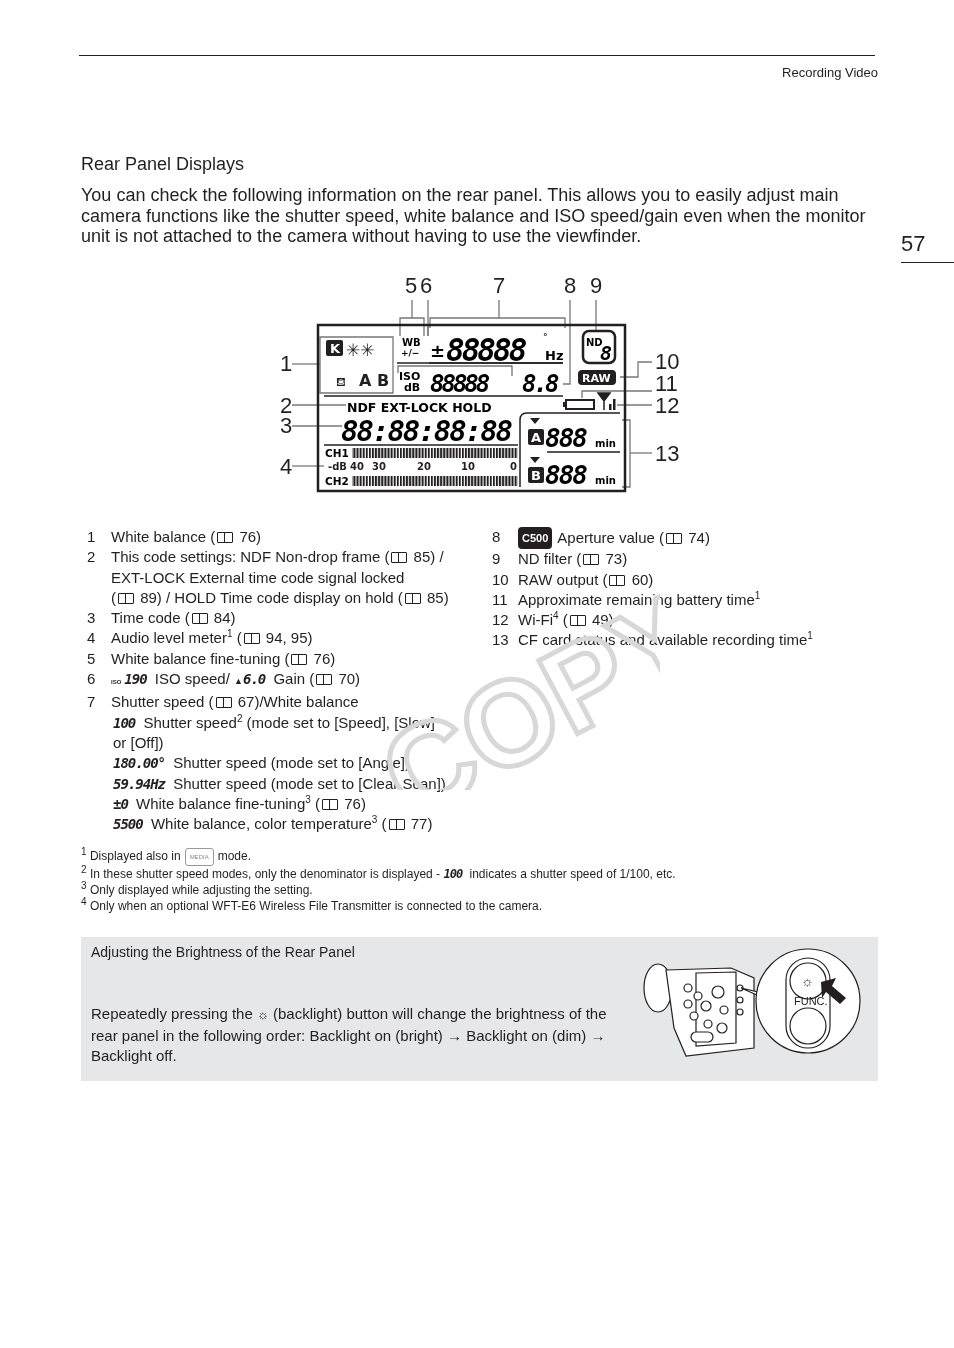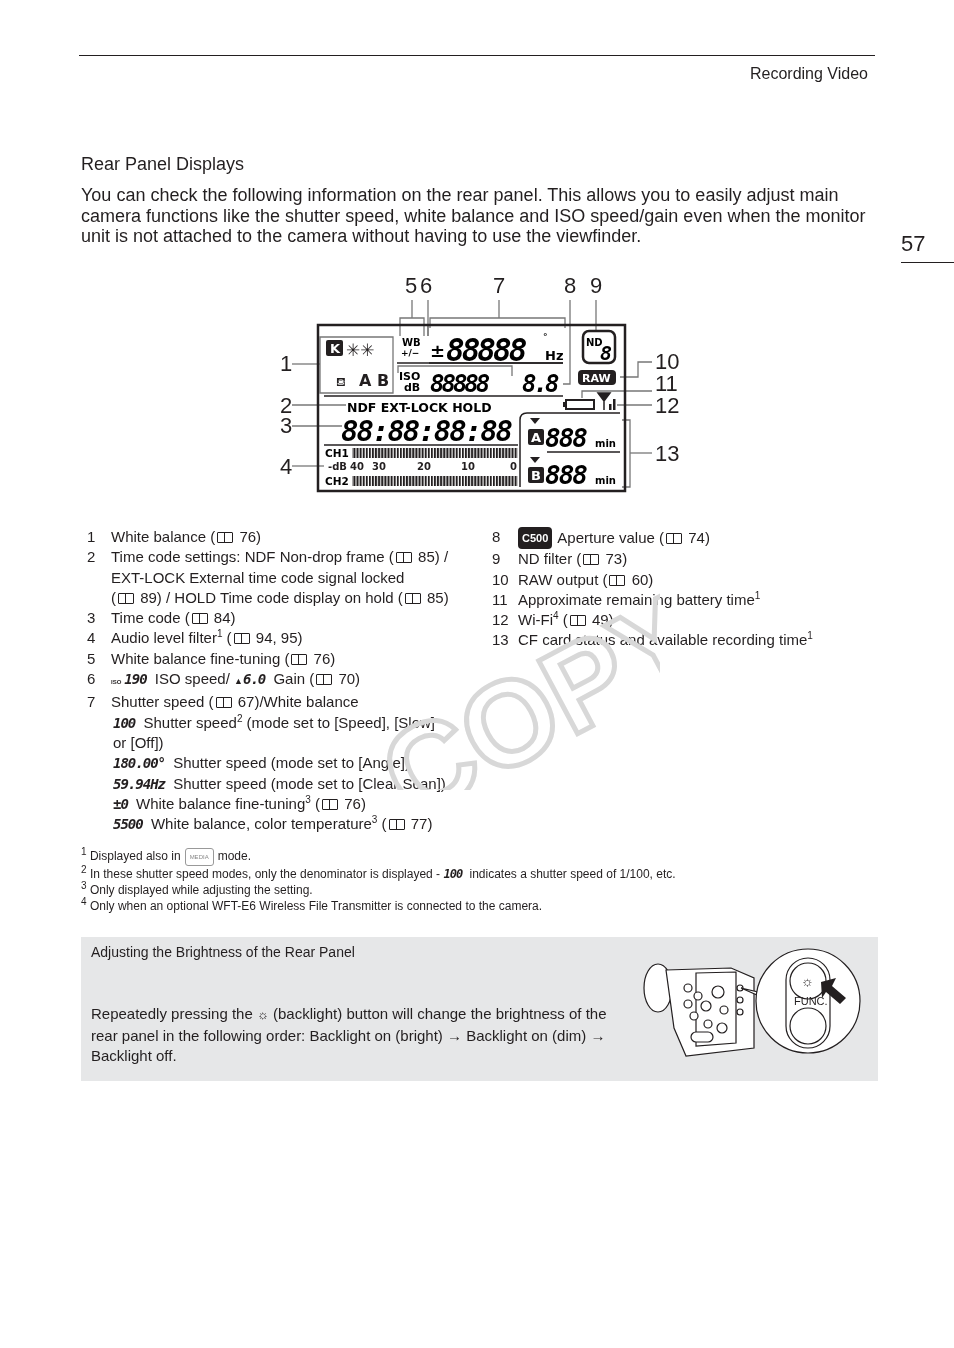--- a/index.html
+++ b/index.html
@@ -7,7 +7,7 @@
   body { position: relative; font-family: "Liberation Sans", sans-serif; color: #231f20; }
   .abs { position: absolute; }
   .top-rule { left: 79px; top: 55px; width: 796px; height: 1px; background: #231f20; }
-  .section-header { right: 86px; top: 65px; font-size: 16px; text-align: right; }
+  .section-header { right: 76px; top: 65px; font-size: 13px; text-align: right; }
   .page-num { left: 901px; top: 231px; font-size: 22px; font-weight: 300; }
   .page-rule { left: 901px; top: 262px; width: 53px; height: 1px; background: #231f20; }
   .title { left: 81px; top: 154px; font-size: 18px; font-weight: normal; }

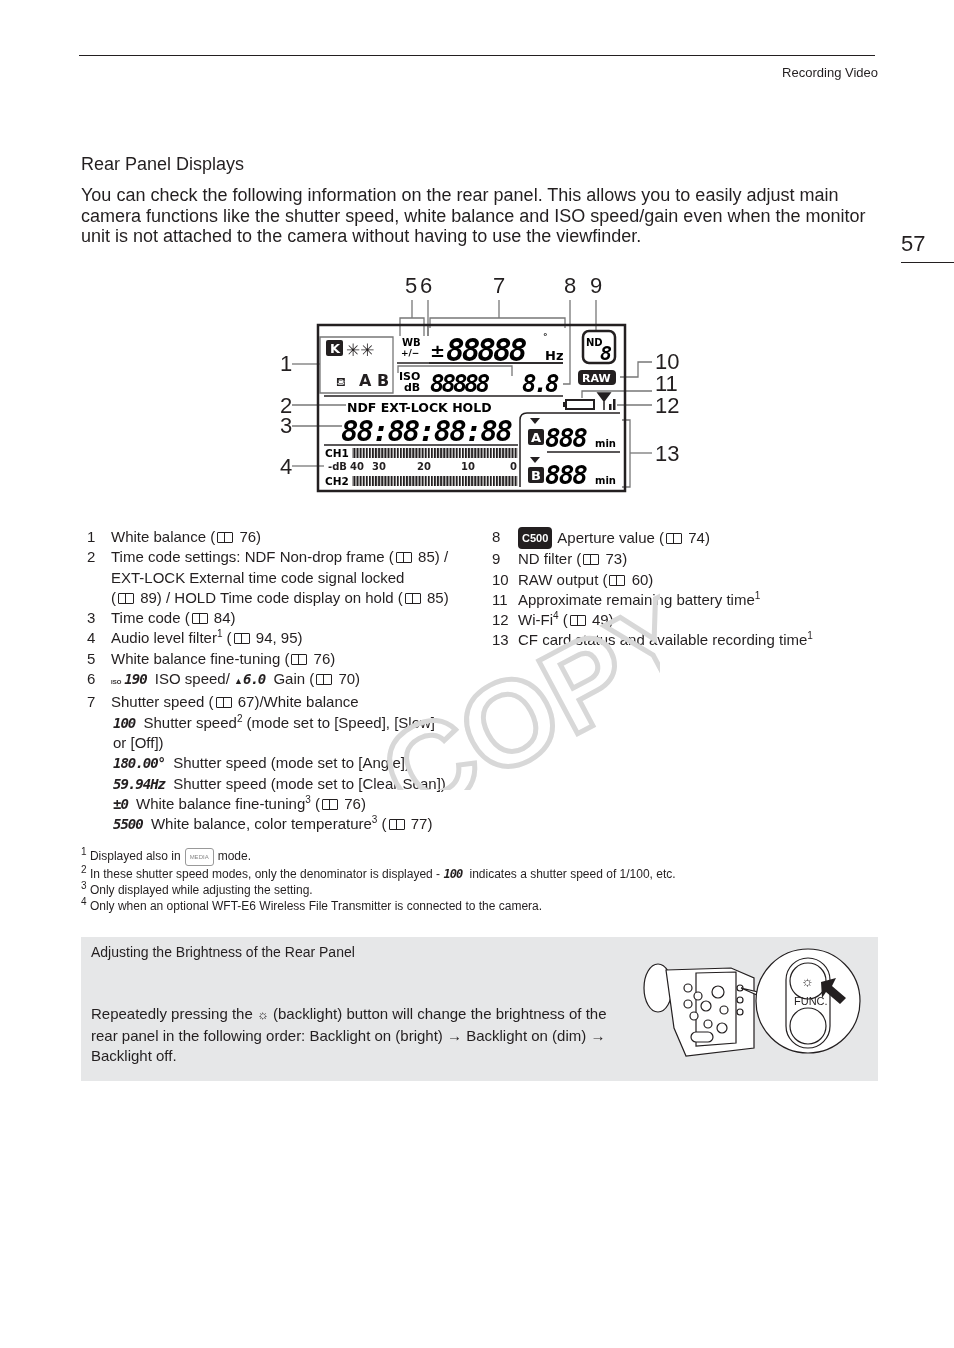--- a/index.html
+++ b/index.html
@@ -168,7 +168,7 @@
     </div>
   <div class="row">
       <span class="num">2</span>
-      <span><span>Time code settings: NDF Non-drop frame (</span><span class="book"></span><span> 85) /</span><br><span>EXT-LOCK External time code signal locked</span><br><span>(</span><span class="book"></span><span> 89) / HOLD Time code display on hold (</span><span class="book"></span><span> 85)</span></span>
+      <span><span>This code settings: NDF Non-drop frame (</span><span class="book"></span><span> 85) /</span><br><span>EXT-LOCK External time code signal locked</span><br><span>(</span><span class="book"></span><span> 89) / HOLD Time code display on hold (</span><span class="book"></span><span> 85)</span></span>
     </div>
   <div class="row">
       <span class="num">3</span>

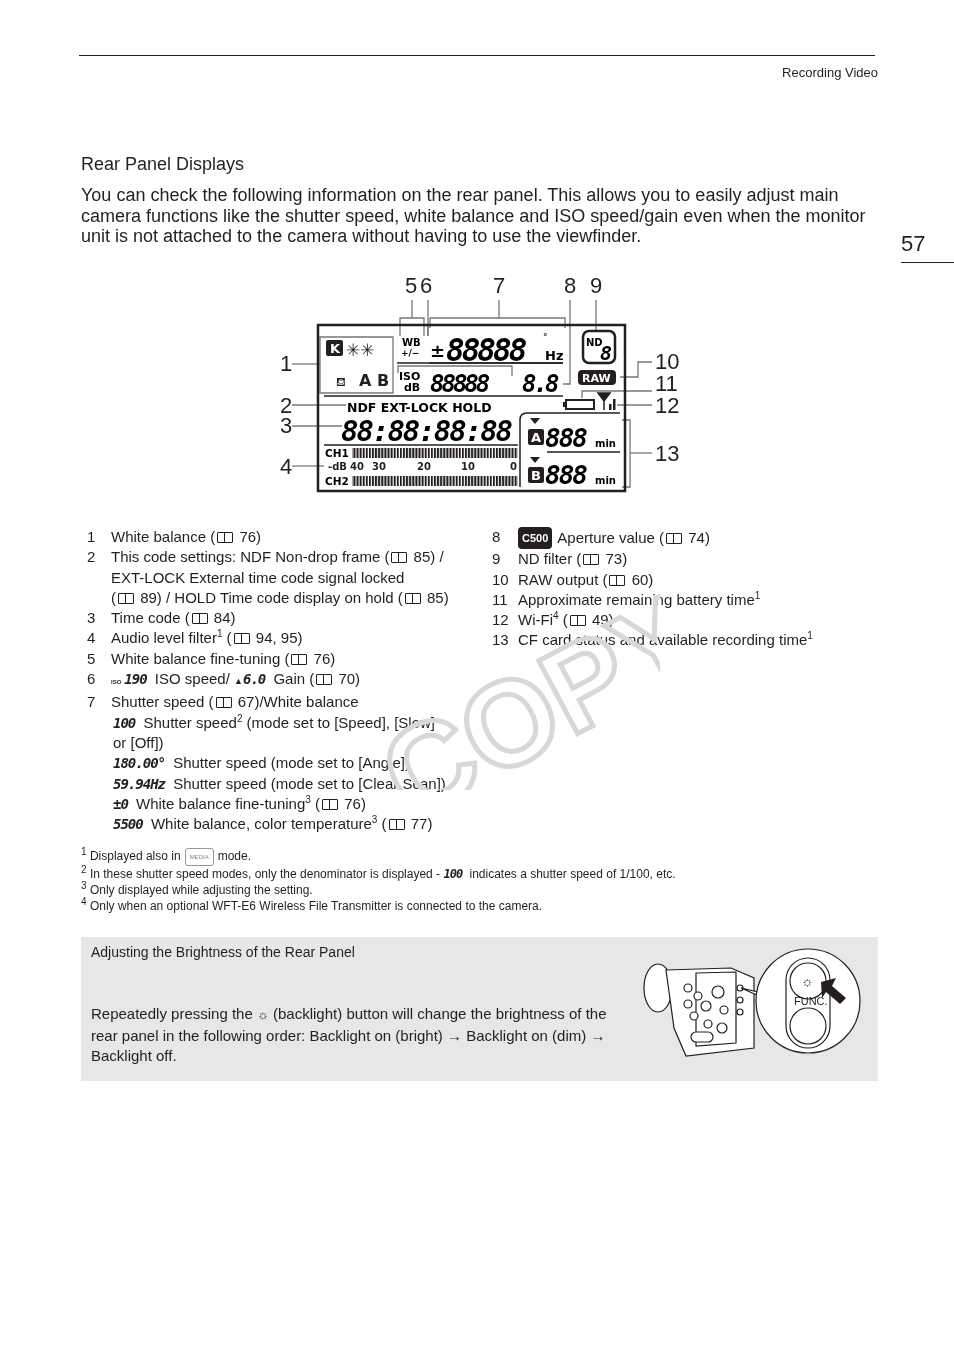--- a/index.html
+++ b/index.html
@@ -176,7 +176,7 @@
     </div>
   <div class="row">
       <span class="num">4</span>
-      <span><span>Audio level filter</span><sup>1</sup><span> (</span><span class="book"></span><span> 94, 95)</span></span>
+      <span><span>Audio level meter</span><sup>1</sup><span> (</span><span class="book"></span><span> 94, 95)</span></span>
     </div>
   <div class="row">
       <span class="num">5</span>

